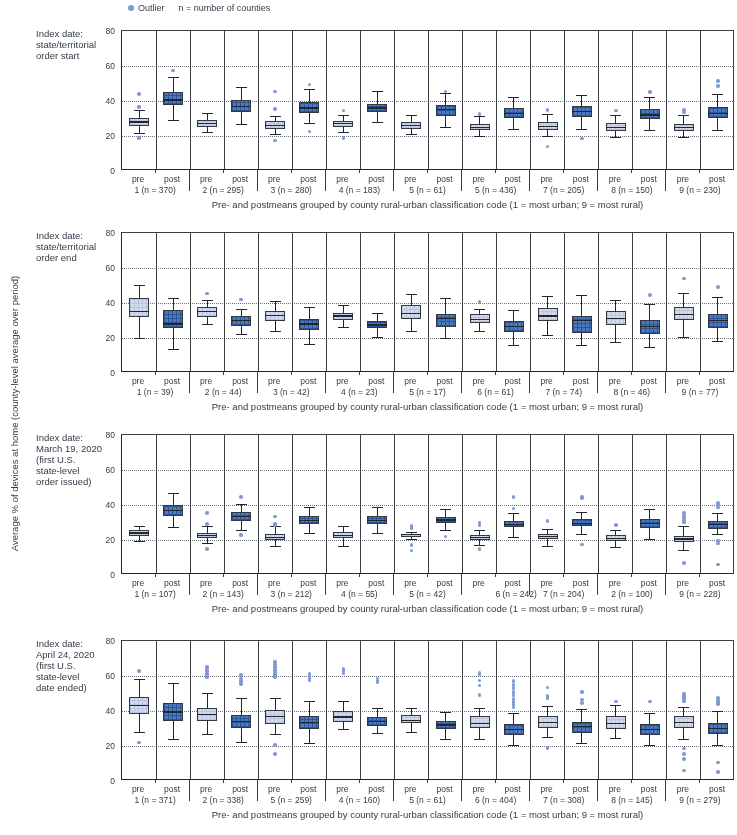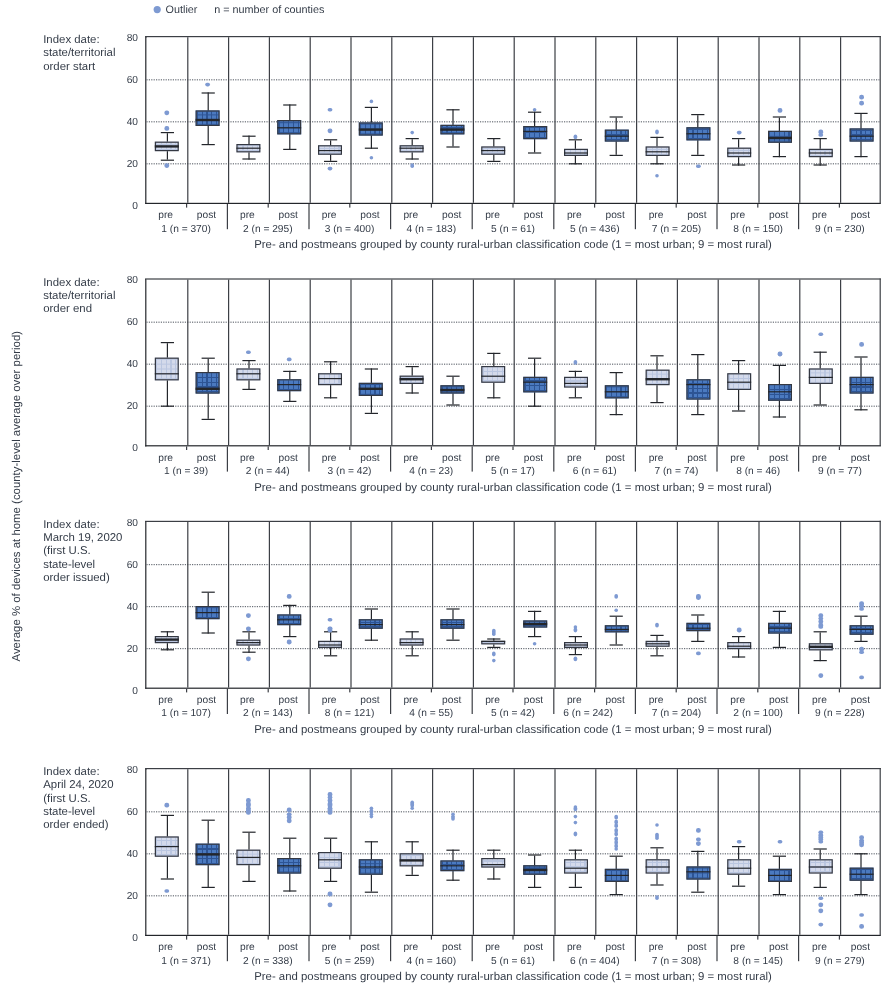--- a/index.html
+++ b/index.html
@@ -228,7 +228,7 @@
       <div class="pp" style="left: 699.944px; width: 34.0556px; top: 174px;">post</div>
       <div class="grp" style="left: 121px; width: 68.1111px; top: 185px;">1 (n = 370)</div>
       <div class="grp" style="left: 189.111px; width: 68.1111px; top: 185px;">2 (n = 295)</div>
-      <div class="grp" style="left: 257.222px; width: 68.1111px; top: 185px;">3 (n = 400)</div>
+      <div class="grp" style="left: 257.222px; width: 68.1111px; top: 185px;">3 (n = 280)</div>
       <div class="grp" style="left: 325.333px; width: 68.1111px; top: 185px;">4 (n = 183)</div>
       <div class="grp" style="left: 393.444px; width: 68.1111px; top: 185px;">5 (n = 61)</div>
       <div class="grp" style="left: 461.556px; width: 68.1111px; top: 185px;">5 (n = 436)</div>

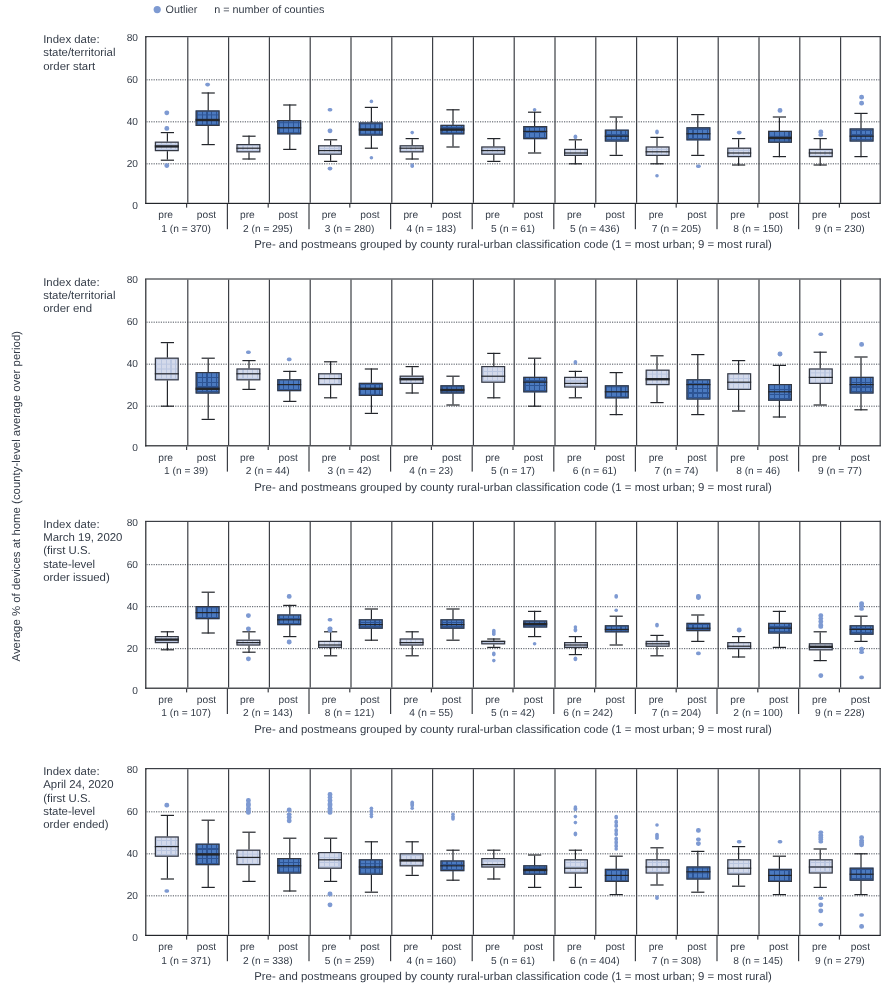--- a/index.html
+++ b/index.html
@@ -605,7 +605,7 @@
       <div class="pp" style="left: 699.944px; width: 34.0556px; top: 578px;">post</div>
       <div class="grp" style="left: 121px; width: 68.1111px; top: 589px;">1 (n = 107)</div>
       <div class="grp" style="left: 189.111px; width: 68.1111px; top: 589px;">2 (n = 143)</div>
-      <div class="grp" style="left: 257.222px; width: 68.1111px; top: 589px;">8 (n = 121)</div>
+      <div class="grp" style="left: 257.222px; width: 68.1111px; top: 589px;">3 (n = 212)</div>
       <div class="grp" style="left: 325.333px; width: 68.1111px; top: 589px;">4 (n = 55)</div>
       <div class="grp" style="left: 393.444px; width: 68.1111px; top: 589px;">5 (n = 42)</div>
       <div class="grp" style="left: 456px; width: 68.1111px; top: 589px;">6 (n = 242)</div>

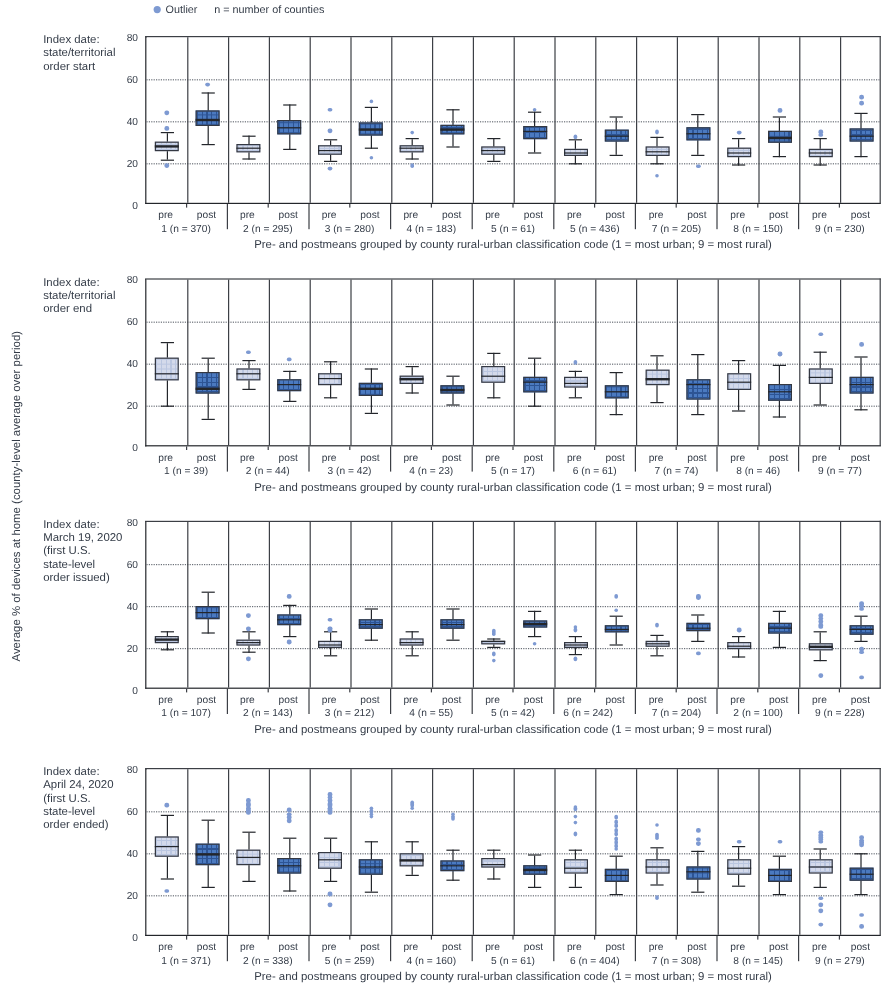--- a/index.html
+++ b/index.html
@@ -608,7 +608,7 @@
       <div class="grp" style="left: 257.222px; width: 68.1111px; top: 589px;">3 (n = 212)</div>
       <div class="grp" style="left: 325.333px; width: 68.1111px; top: 589px;">4 (n = 55)</div>
       <div class="grp" style="left: 393.444px; width: 68.1111px; top: 589px;">5 (n = 42)</div>
-      <div class="grp" style="left: 456px; width: 68.1111px; top: 589px;">6 (n = 242)</div>
+      <div class="grp" style="left: 482px; width: 68.1111px; top: 589px;">6 (n = 242)</div>
       <div class="grp" style="left: 529.667px; width: 68.1111px; top: 589px;">7 (n = 204)</div>
       <div class="grp" style="left: 597.778px; width: 68.1111px; top: 589px;">2 (n = 100)</div>
       <div class="grp" style="left: 665.889px; width: 68.1111px; top: 589px;">9 (n = 228)</div>

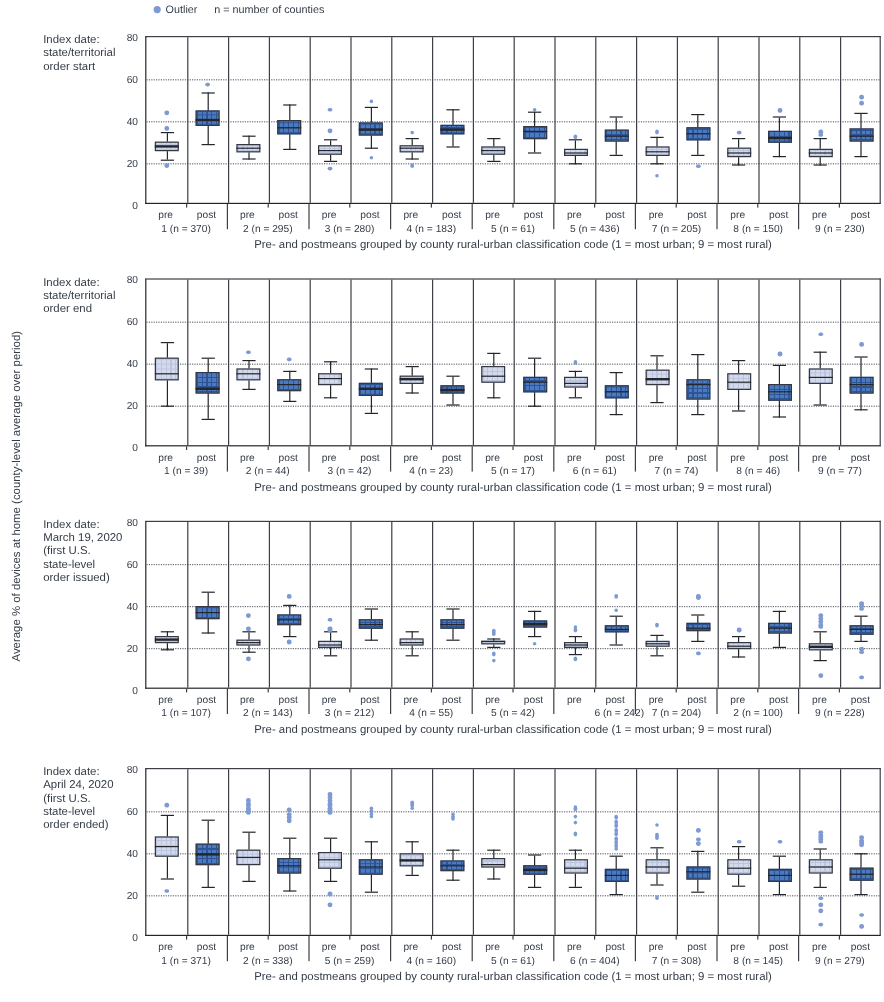--- a/index.html
+++ b/index.html
@@ -618,7 +618,7 @@
         <div>April 24, 2020</div>
         <div>(first U.S.</div>
         <div>state-level</div>
-        <div>order ended)</div>
+        <div>date ended)</div>
       </div>
       <div class="ytick" style="left: 89px; top: 775.5px;">0</div>
       <div class="ytick" style="left: 89px; top: 740.5px;">20</div>

